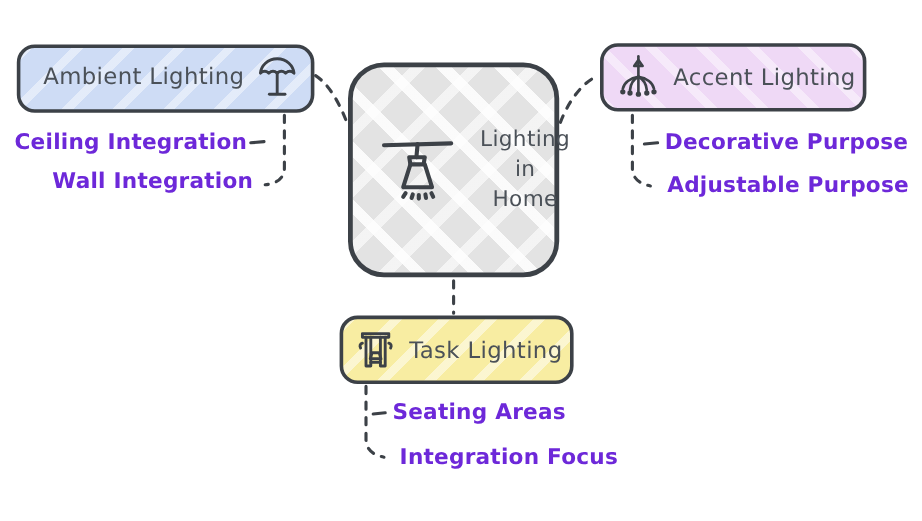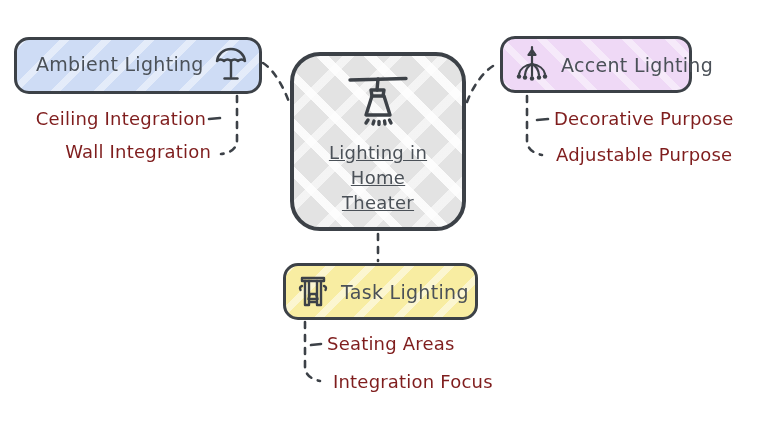--- a/index.html
+++ b/index.html
@@ -20,7 +20,7 @@
     justify-content:space-between;
   }
   .node-accent{
-    left:500px;top:36px;width:192px;height:57px;padding:0 10px 0 9px;
+    left:500px;top:36px;width:222px;height:57px;padding:0 10px 0 9px;
     background:
       repeating-linear-gradient(45deg, rgba(255,255,255,.45) 0 7px, rgba(255,255,255,0) 7px 30px),
       #efd9f6;

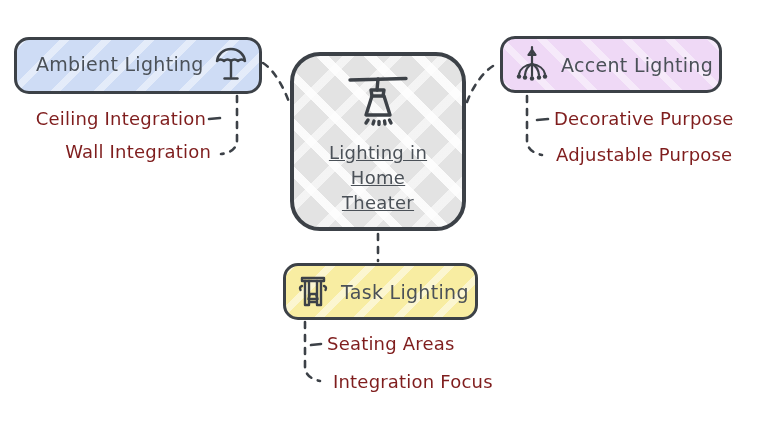--- a/index.html
+++ b/index.html
@@ -42,8 +42,8 @@
   .center-lines{display:flex;flex-direction:column;align-items:center;line-height:25px;
     font-size:18px;font-weight:500;letter-spacing:.3px;text-align:center;}
   .child-label{
-    position:absolute;font-size:18px;font-weight:400;letter-spacing:.2px;white-space:nowrap;
-    color:#7f1d1d;
+    position:absolute;font-size:18px;font-weight:700;letter-spacing:.2px;white-space:nowrap;
+    color:#6d28d9;
   }
   .icon{flex:0 0 auto;display:block;color:#3c4147;}
   .conn-layer{position:absolute;left:0;top:0;width:768px;height:434px;pointer-events:none;}

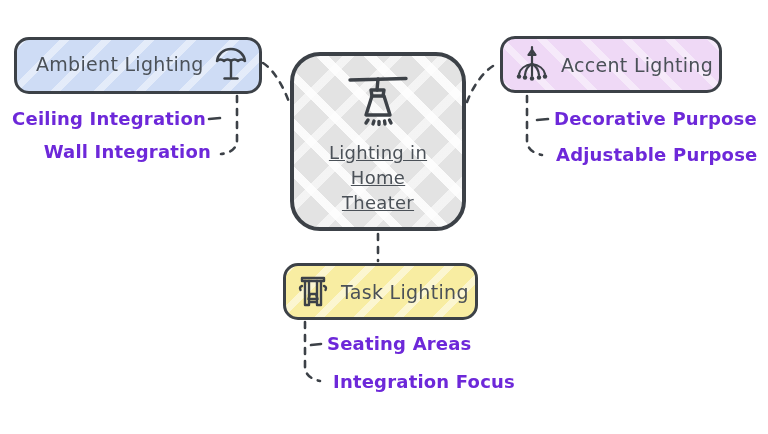--- a/index.html
+++ b/index.html
@@ -37,7 +37,7 @@
       repeating-linear-gradient(45deg, rgba(255,255,255,.85) 0 9px, rgba(255,255,255,0) 9px 34px),
       repeating-linear-gradient(135deg, rgba(255,255,255,.6) 0 9px, rgba(255,255,255,0) 9px 34px),
       #e3e3e3;
-    flex-direction:column;justify-content:flex-start;gap:4px;padding:10px 6px;text-decoration:underline;
+    flex-direction:row;justify-content:flex-start;gap:4px;padding:10px 6px;
   }
   .center-lines{display:flex;flex-direction:column;align-items:center;line-height:25px;
     font-size:18px;font-weight:500;letter-spacing:.3px;text-align:center;}

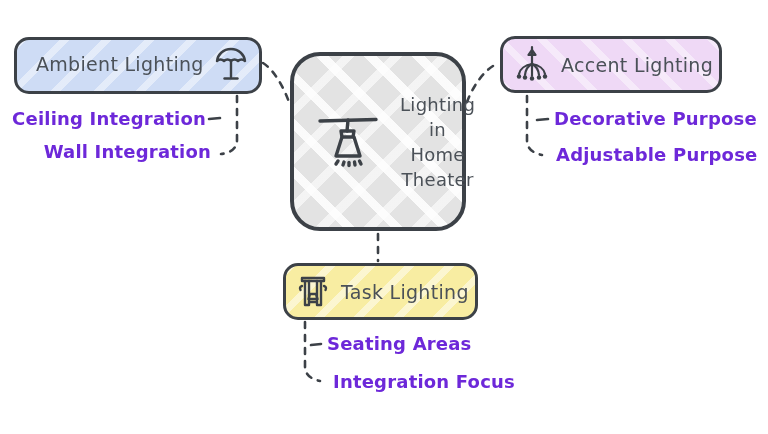--- a/index.html
+++ b/index.html
@@ -132,7 +132,6 @@
     <div class="center-lines">
       <span>Lighting in</span>
       <span>Home</span>
-      <span>Theater</span>
     </div>
   </div>
 

